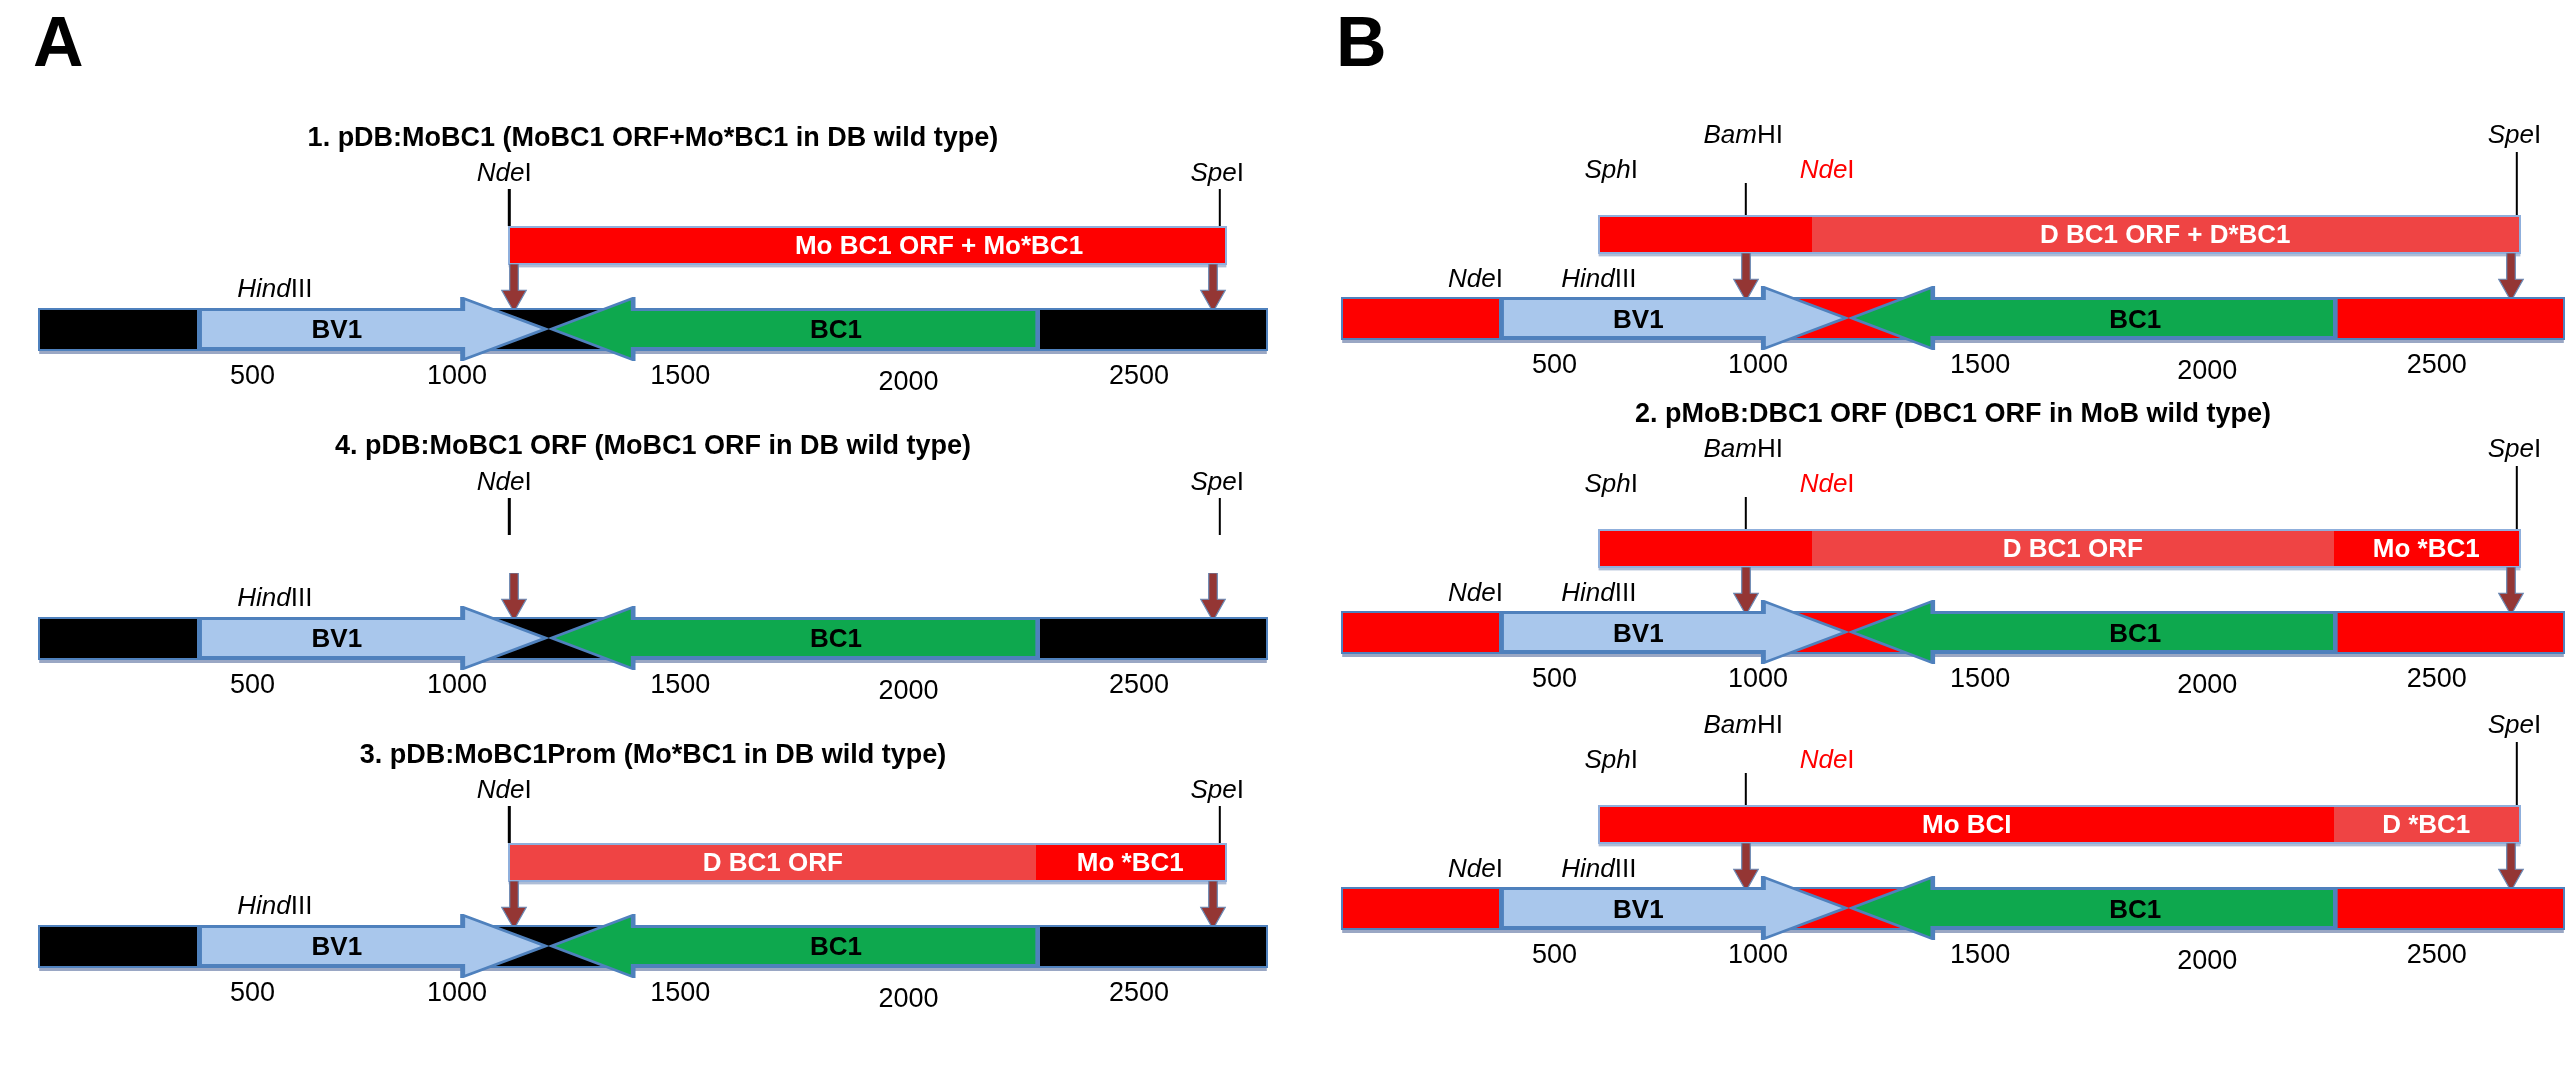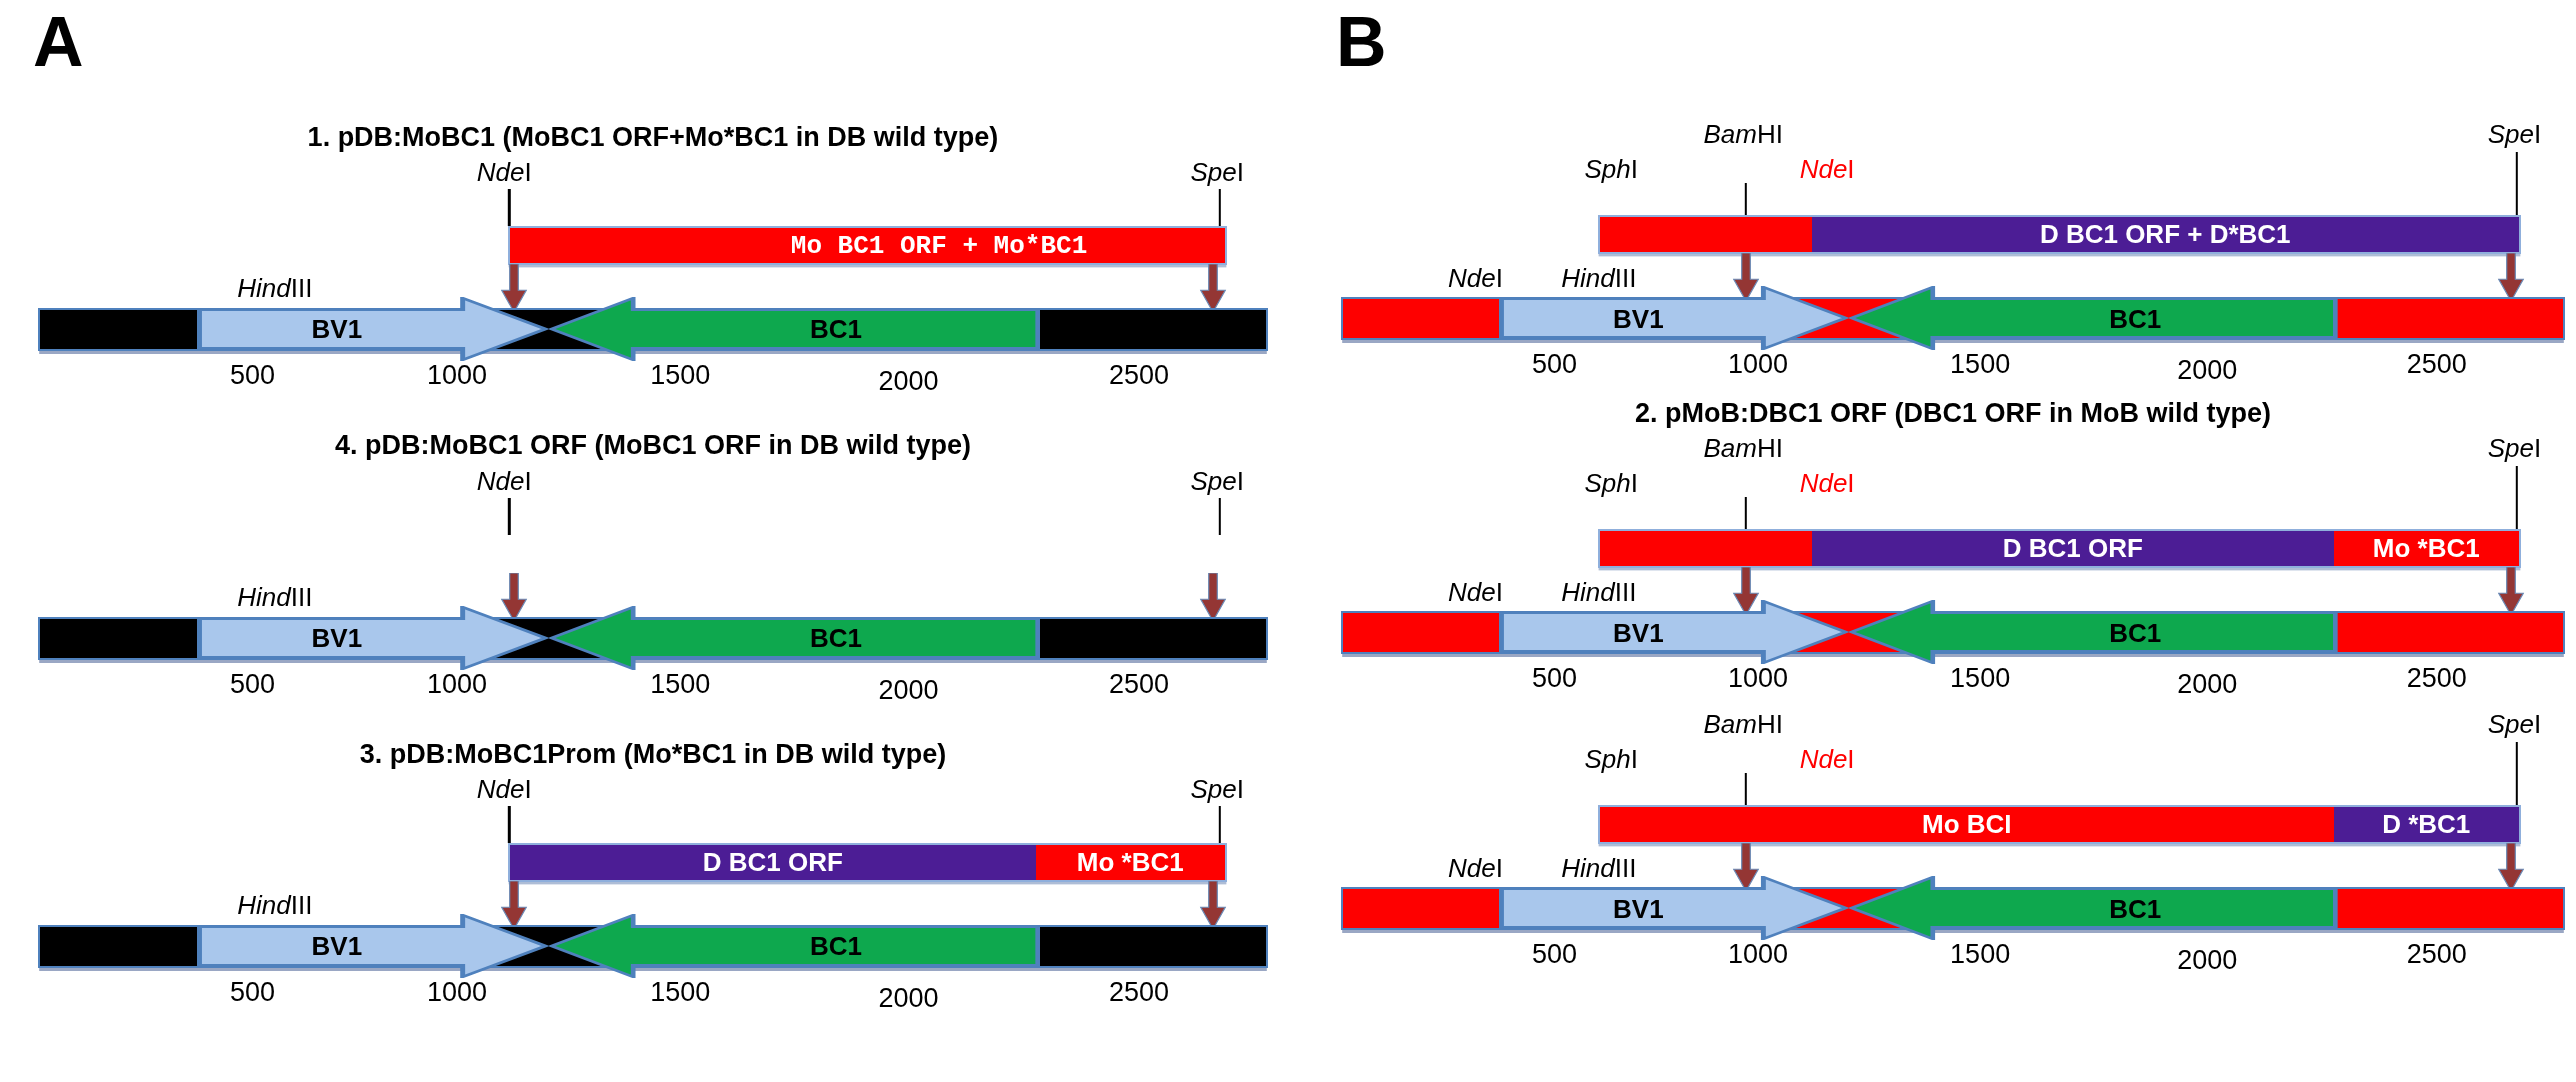--- a/index.html
+++ b/index.html
@@ -49,7 +49,7 @@
   .seg span{color:#fff;font-weight:bold;font-size:26px;white-space:nowrap;}
   .sr{background:#FE0000;}
   .sk{background:#4c1d95;}
-  .c-a1 .seg1{width:100%;font-family:Liberation Mono, monospace;}
+  .c-a1 .seg1{width:100%;}
   .c-a1 .seg1 span{margin-left:20%;}
   .c-a2 .seg1{width:73.5%;} .c-a2 .seg2{width:26.5%;}
   .c-a3 .seg1{width:73.5%;} .c-a3 .seg2{width:26.5%;}

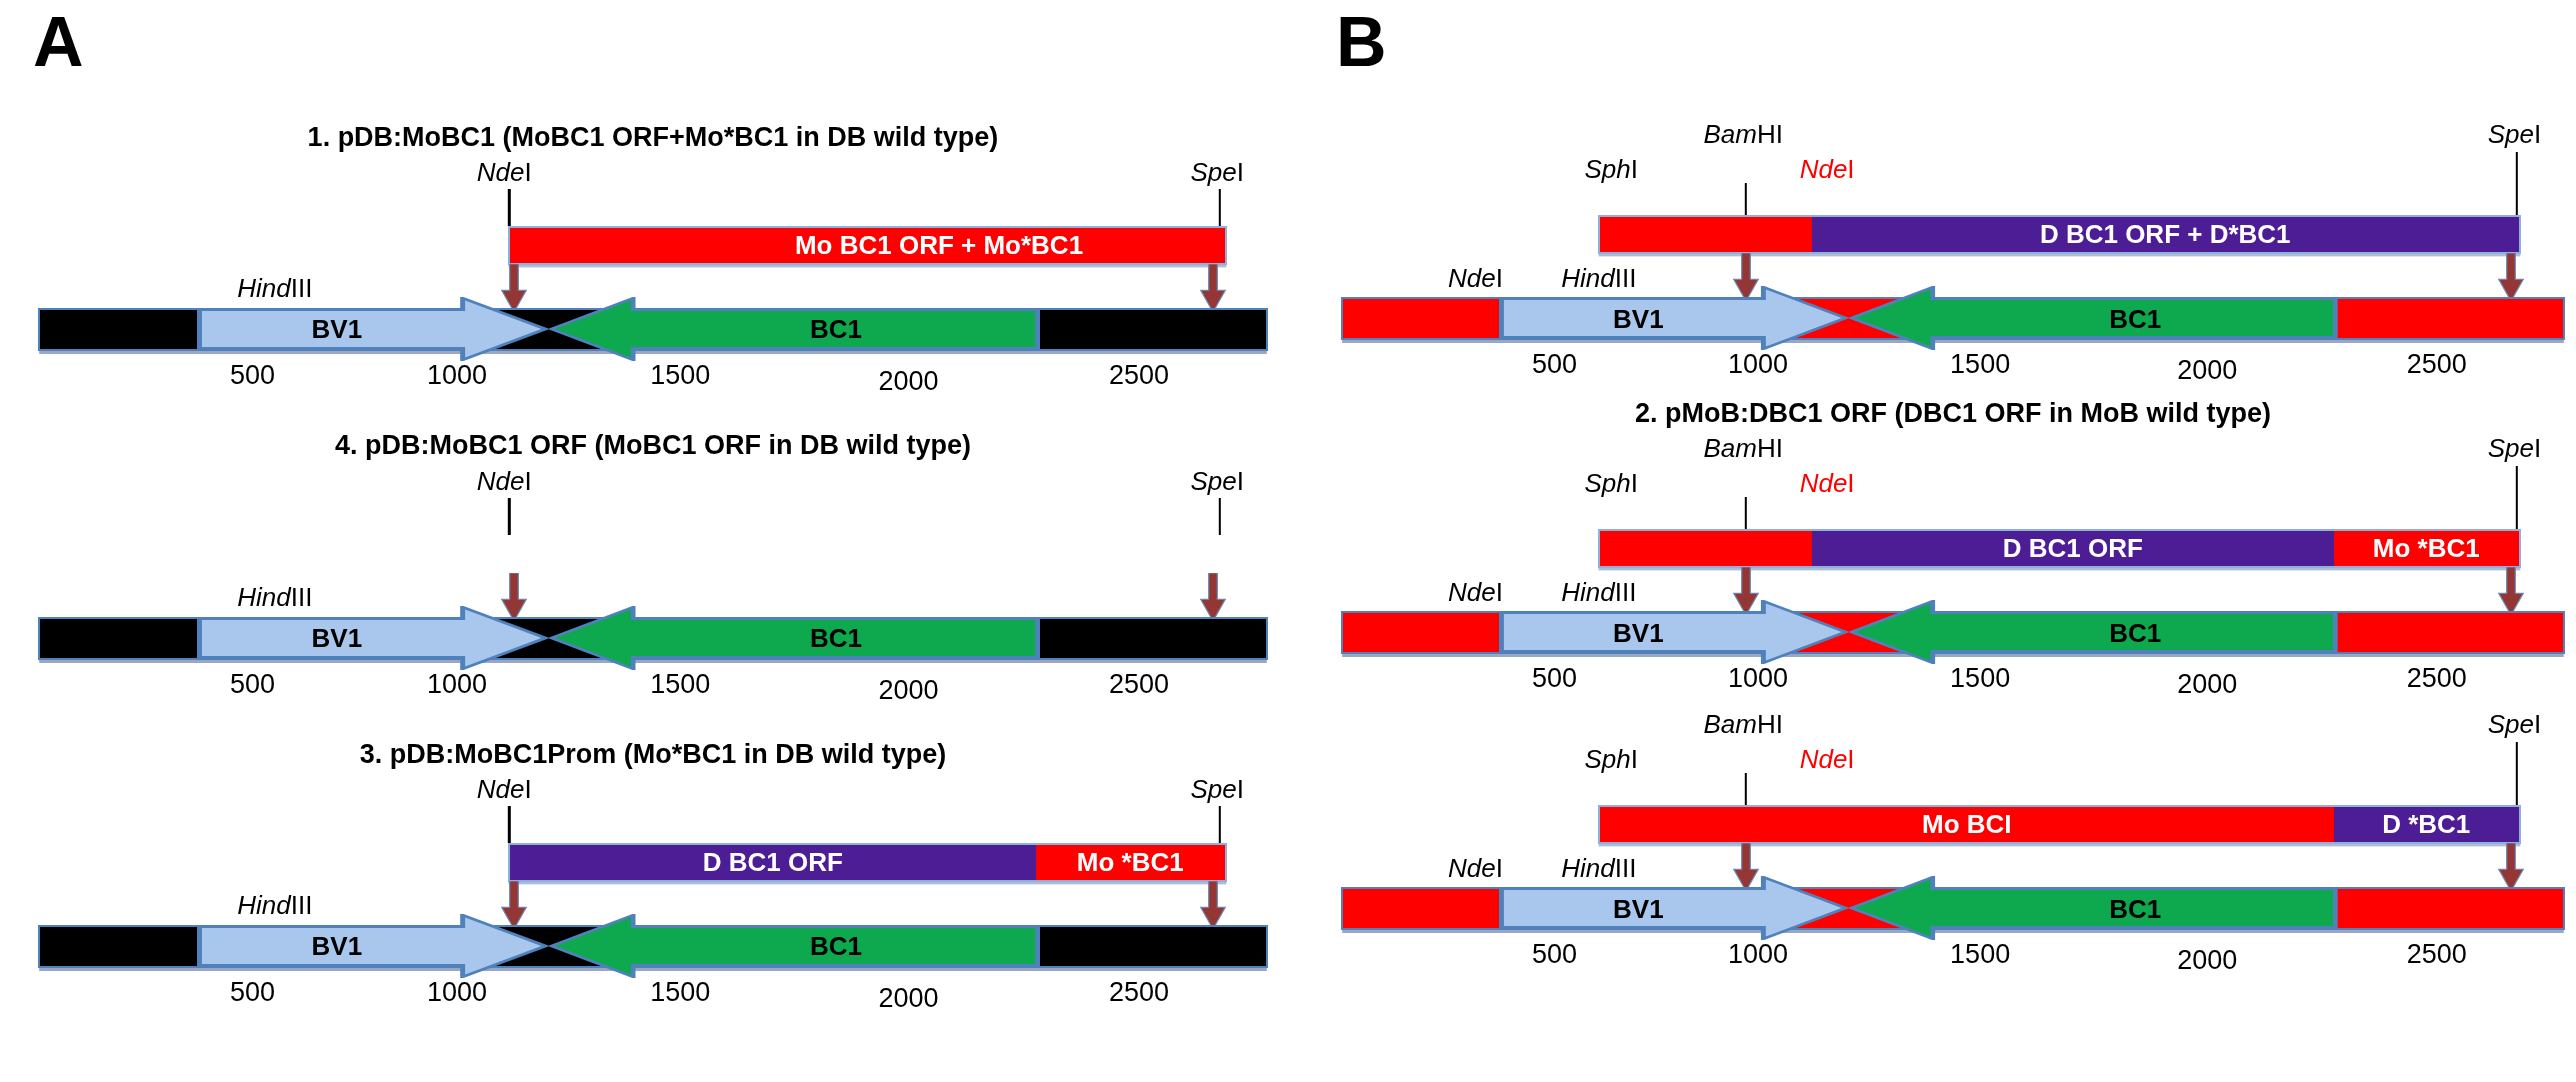--- a/index.html
+++ b/index.html
@@ -48,7 +48,7 @@
   .seg{height:100%;display:flex;align-items:center;justify-content:center;box-sizing:border-box;}
   .seg span{color:#fff;font-weight:bold;font-size:26px;white-space:nowrap;}
   .sr{background:#FE0000;}
-  .sk{background:#4c1d95;}
+  .sk{background:#ef4444;}
   .c-a1 .seg1{width:100%;}
   .c-a1 .seg1 span{margin-left:20%;}
   .c-a2 .seg1{width:73.5%;} .c-a2 .seg2{width:26.5%;}

